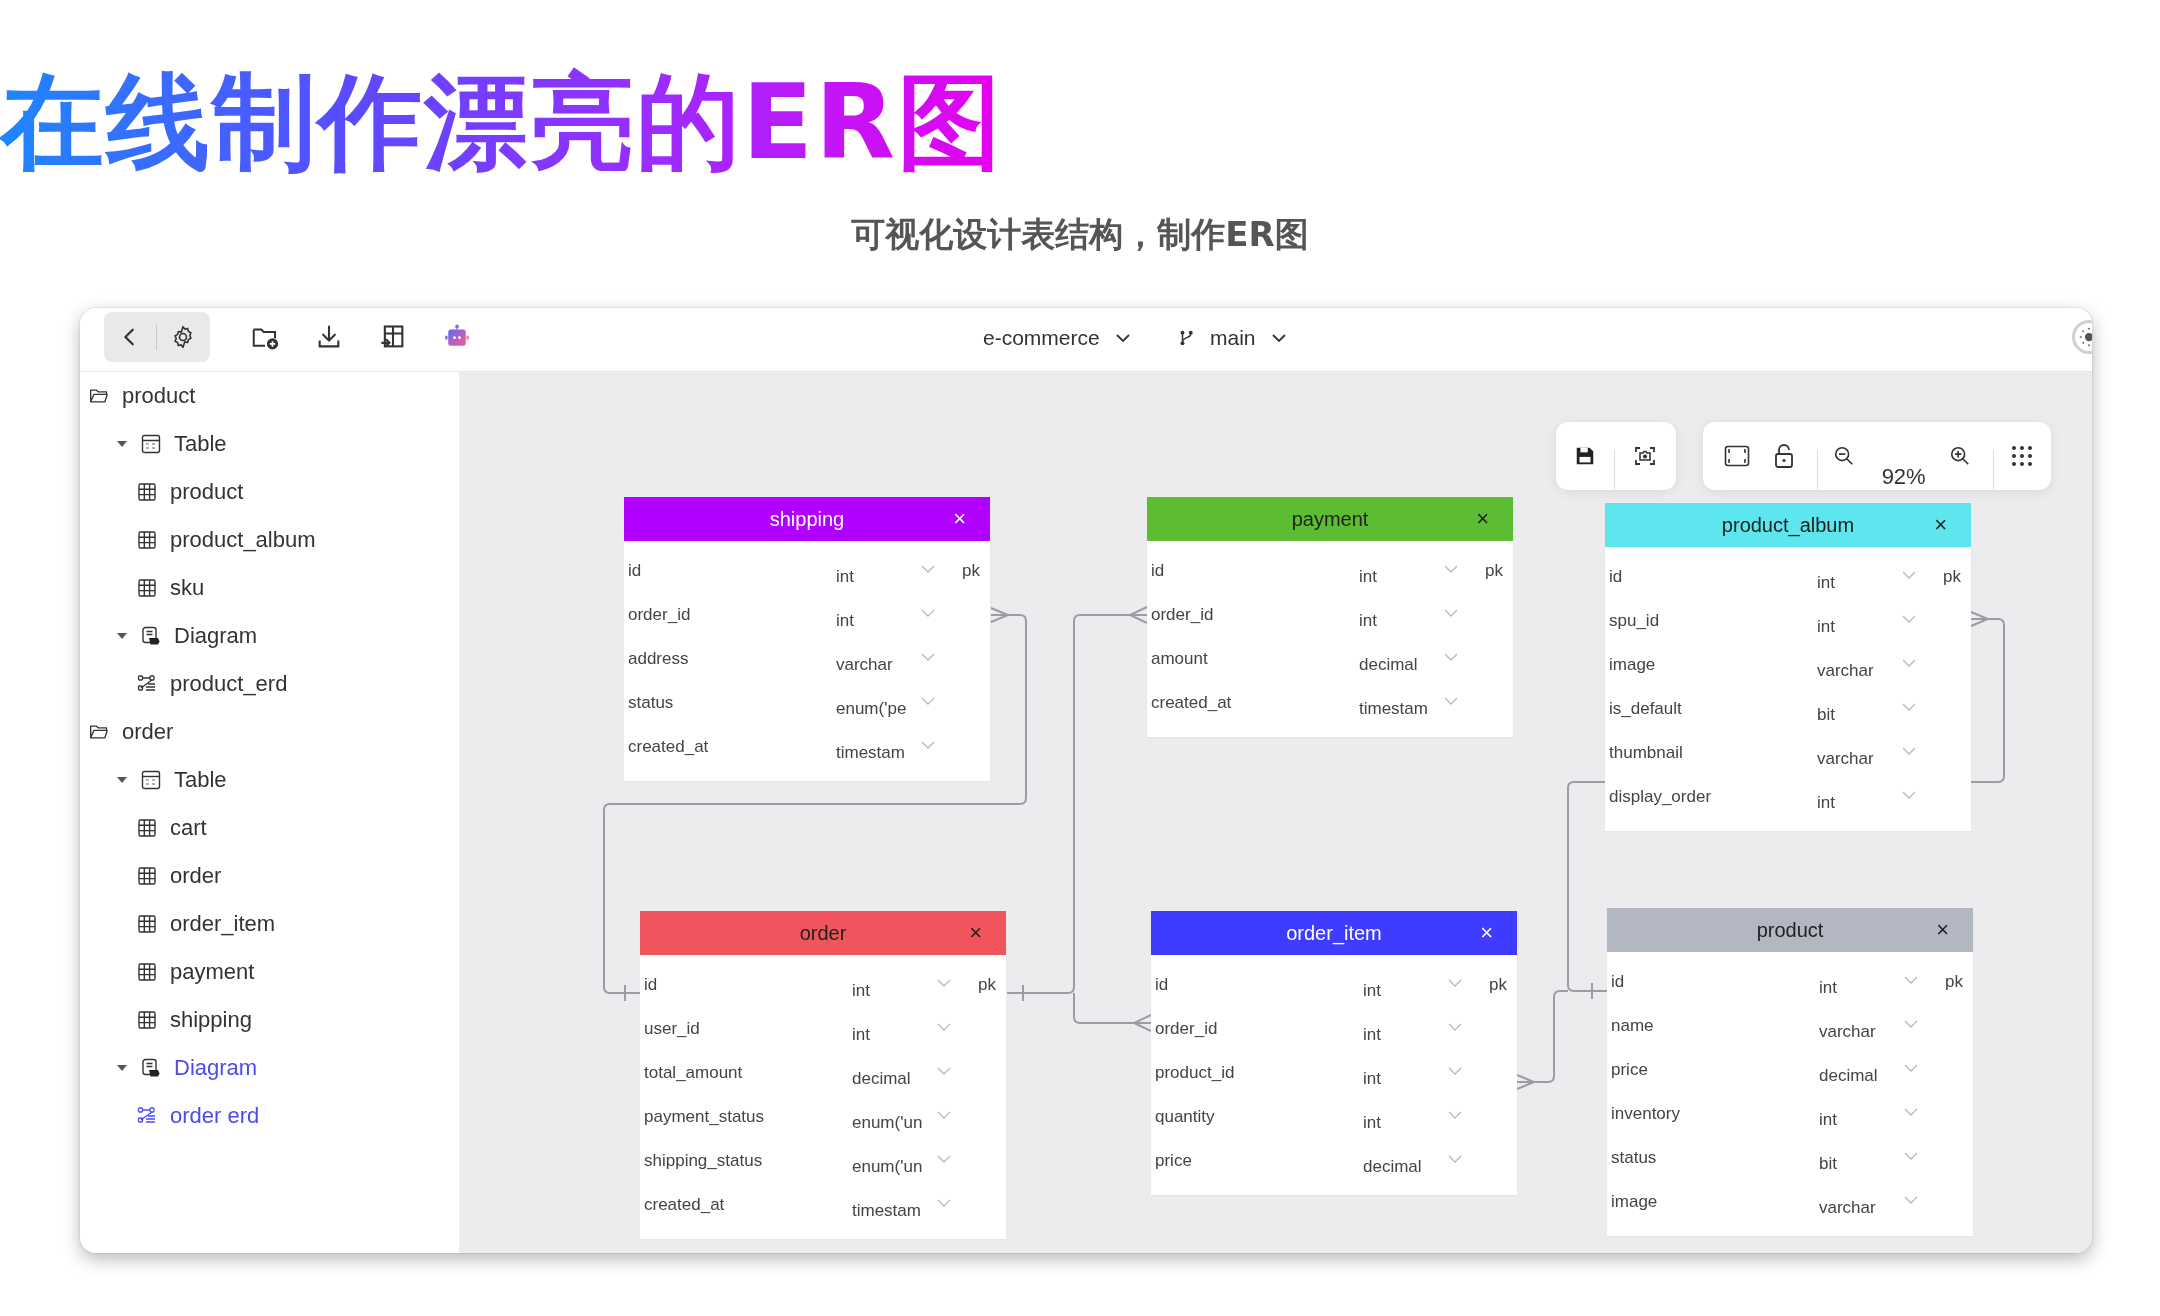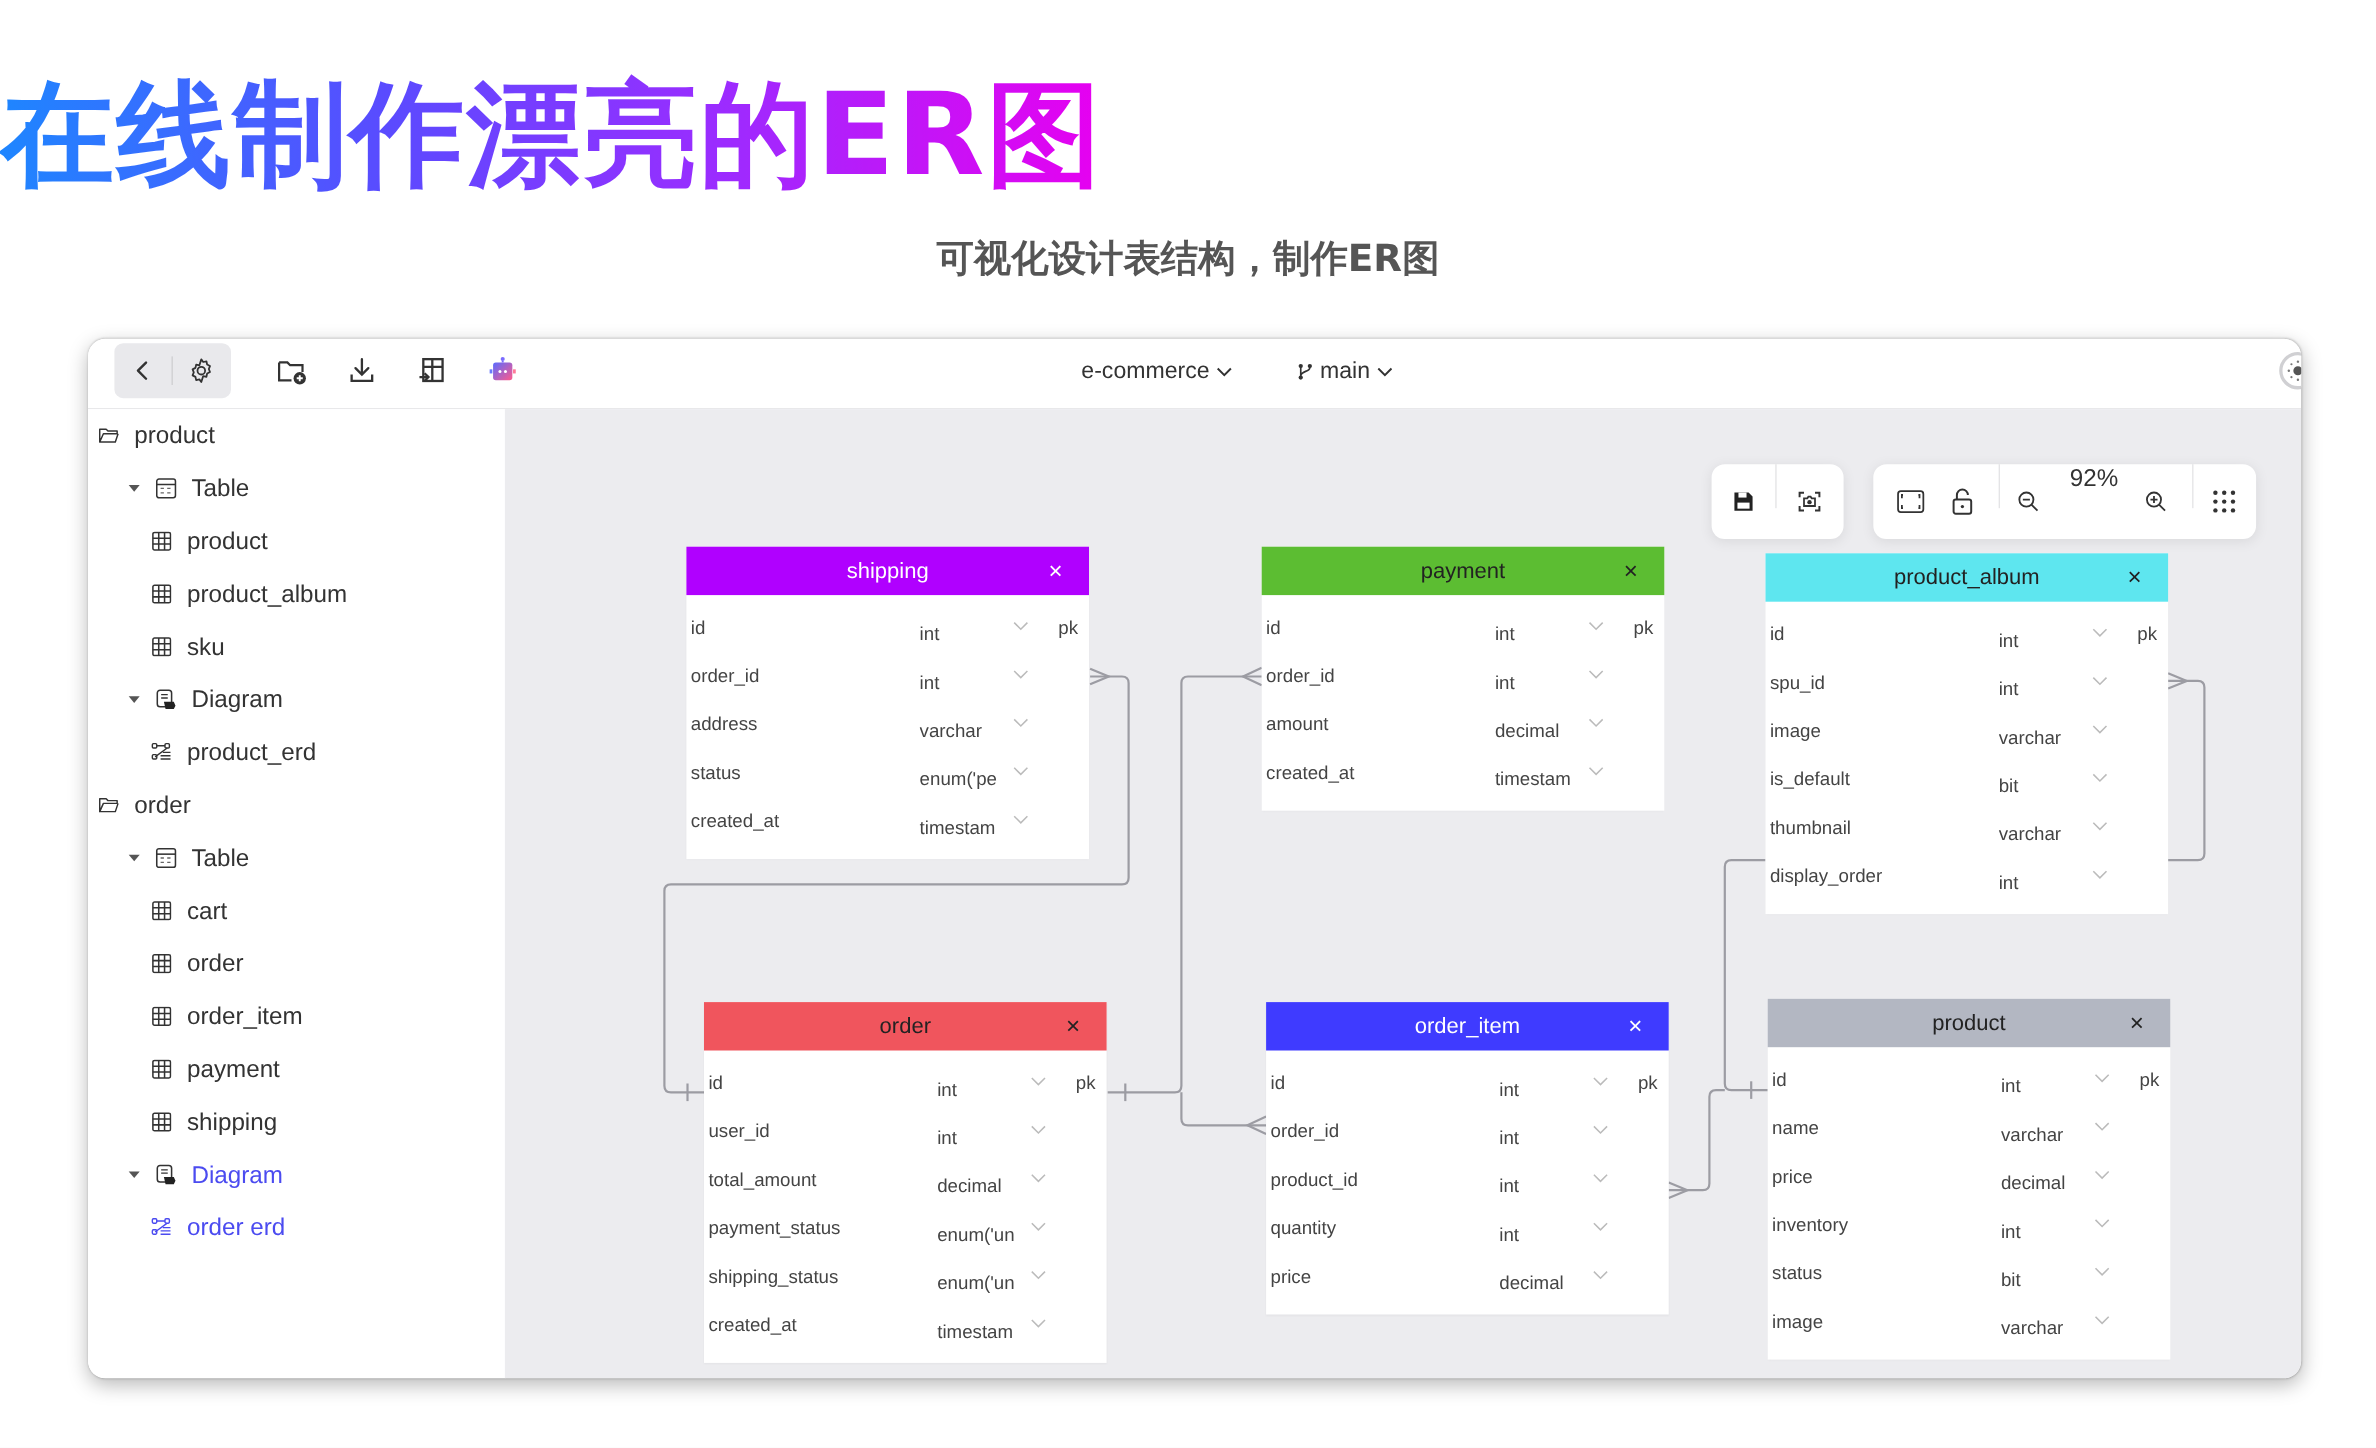--- a/index.html
+++ b/index.html
@@ -37,7 +37,7 @@
   .nav-group .sep { width: 1px; height: 26px; background: #c9c9cc; }
   .tool-btn { position: absolute; top: 12px; width: 34px; height: 34px; display: flex; align-items: center; justify-content: center; cursor: pointer; }
   .project-select, .branch-select {
-    position: absolute; top: 14px; height: 32px; display: flex; align-items: center; gap: 4px;
+    position: absolute; top: 14px; height: 32px; display: flex; align-items: center; gap: 14px;
     font-size: 21px; color: #333; cursor: pointer;
   }
   .theme-btn {

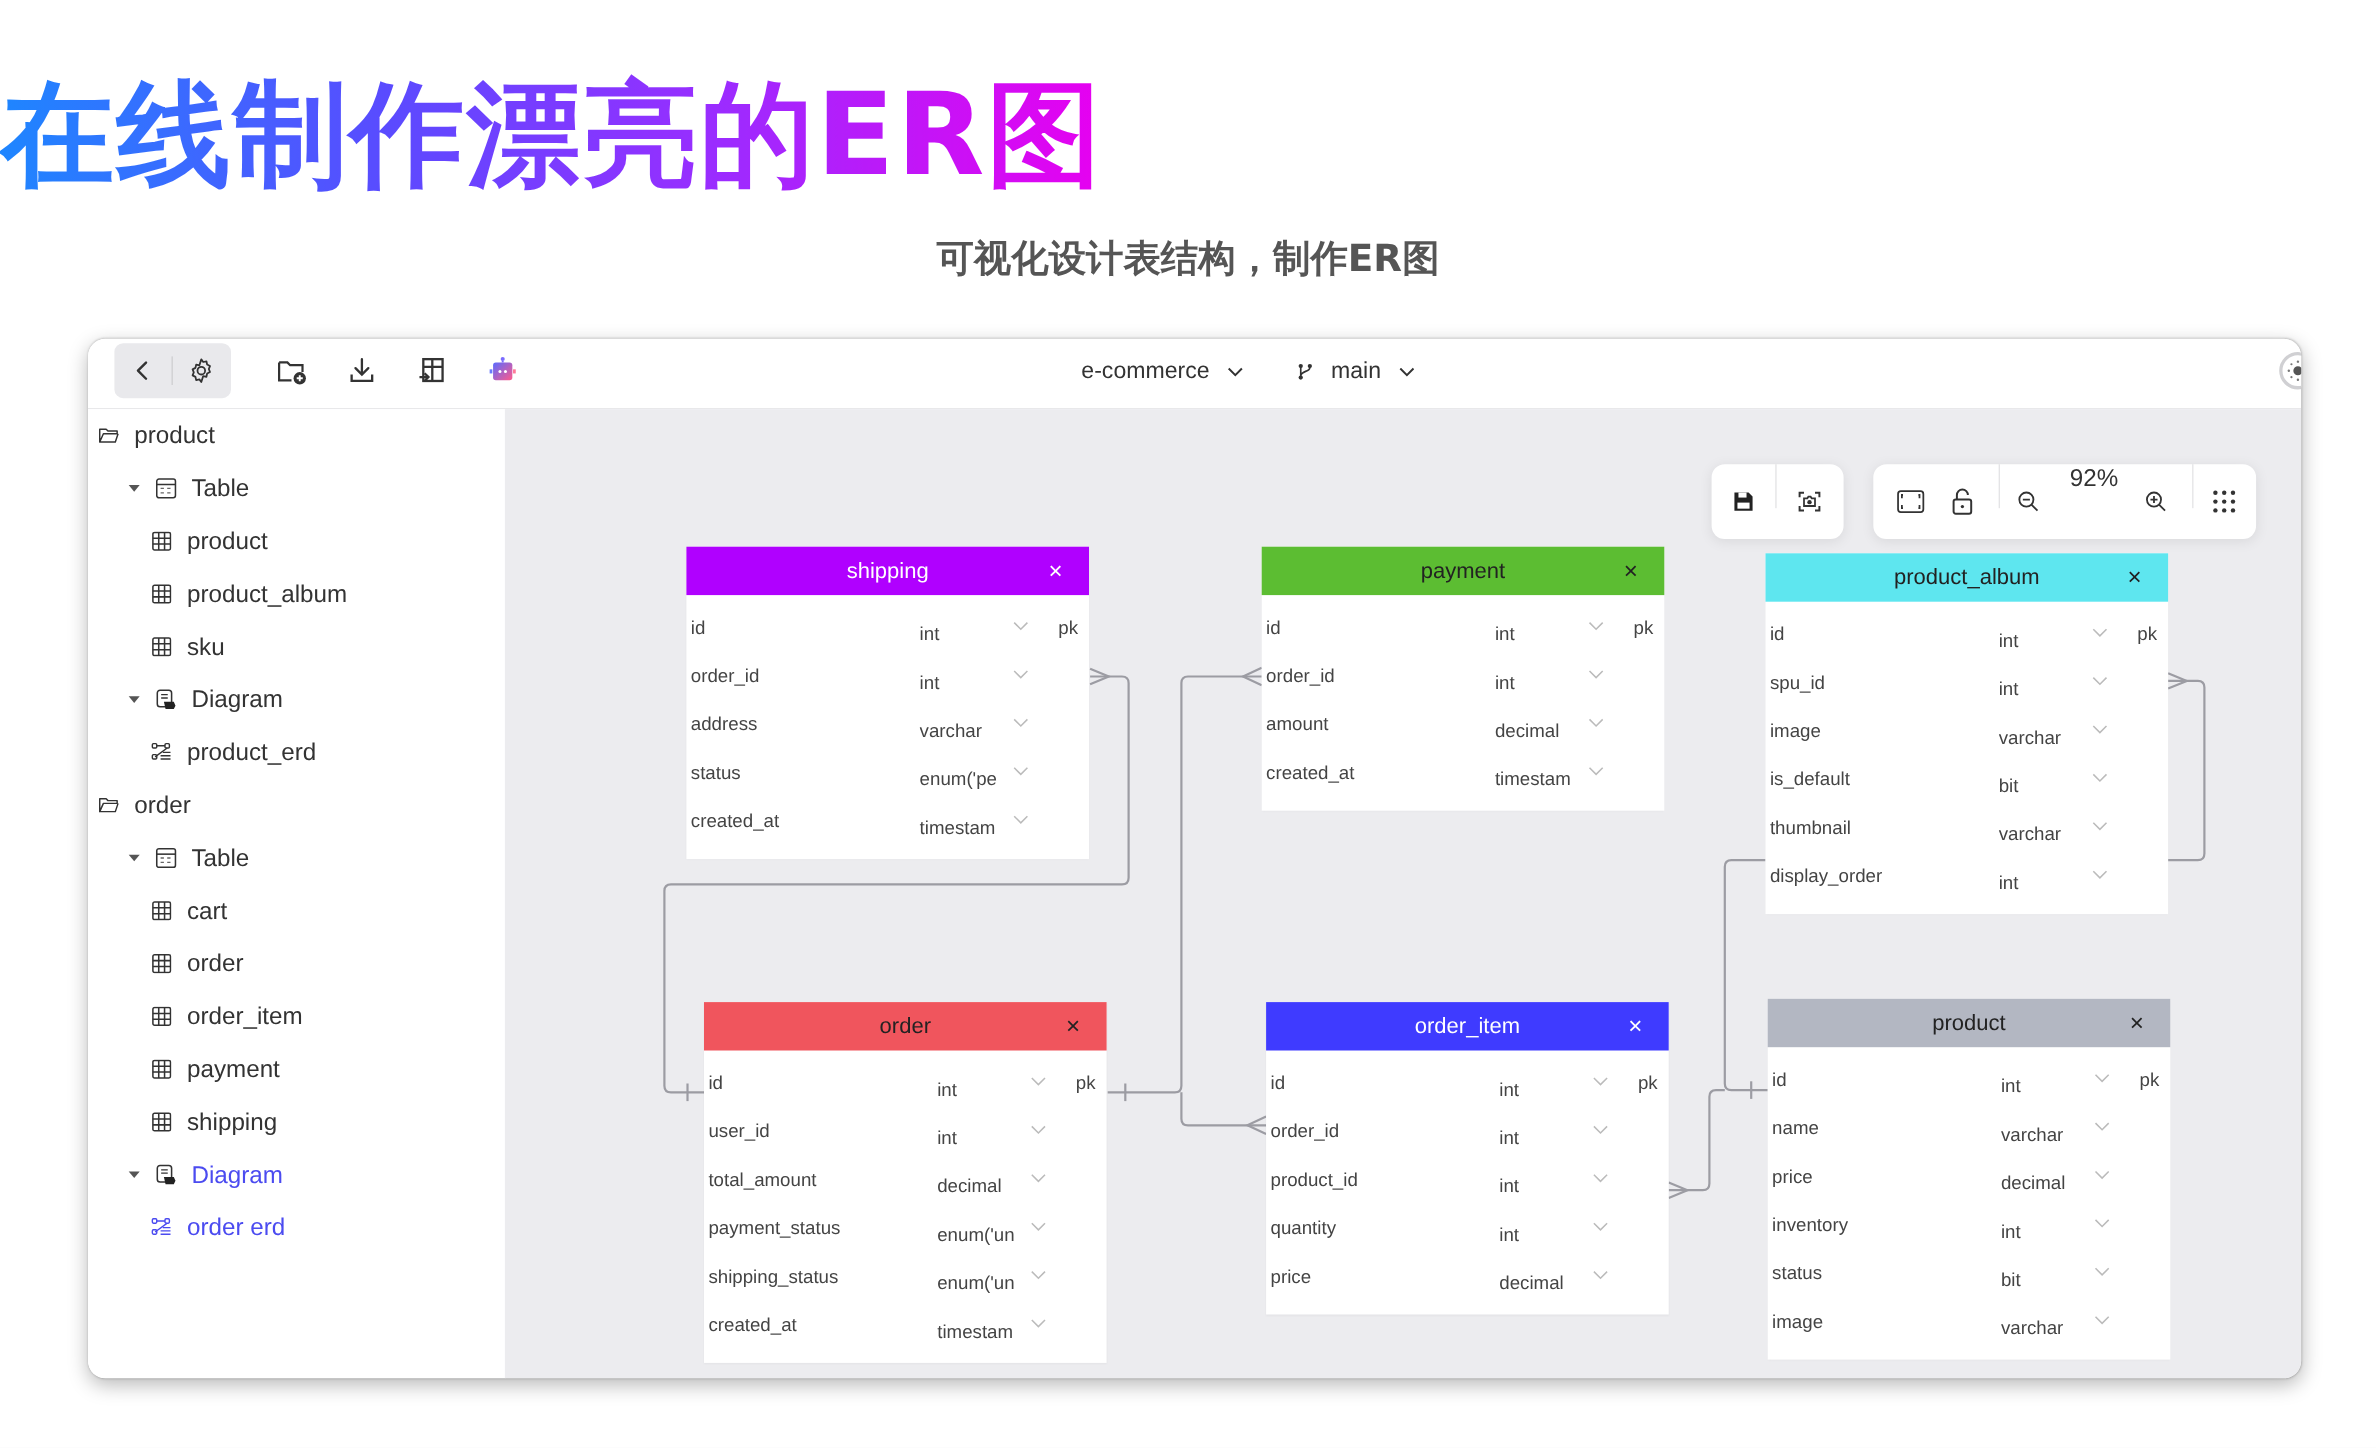--- a/index.html
+++ b/index.html
@@ -62,7 +62,7 @@
   }
   .float-toolbar {
     position: absolute; top: 50px; height: 68px; background: #fff; border-radius: 12px;
-    box-shadow: 0 2px 12px rgba(0,0,0,0.08); display: flex; align-items: flex-start;
+    box-shadow: 0 2px 12px rgba(0,0,0,0.08); display: flex; align-items: flex-end;
   }
   .ft-btn { height: 68px; display: flex; align-items: center; justify-content: center; cursor: pointer; }
   .ft-sep { width: 1px; height: 40px; background: #dedee0; }

